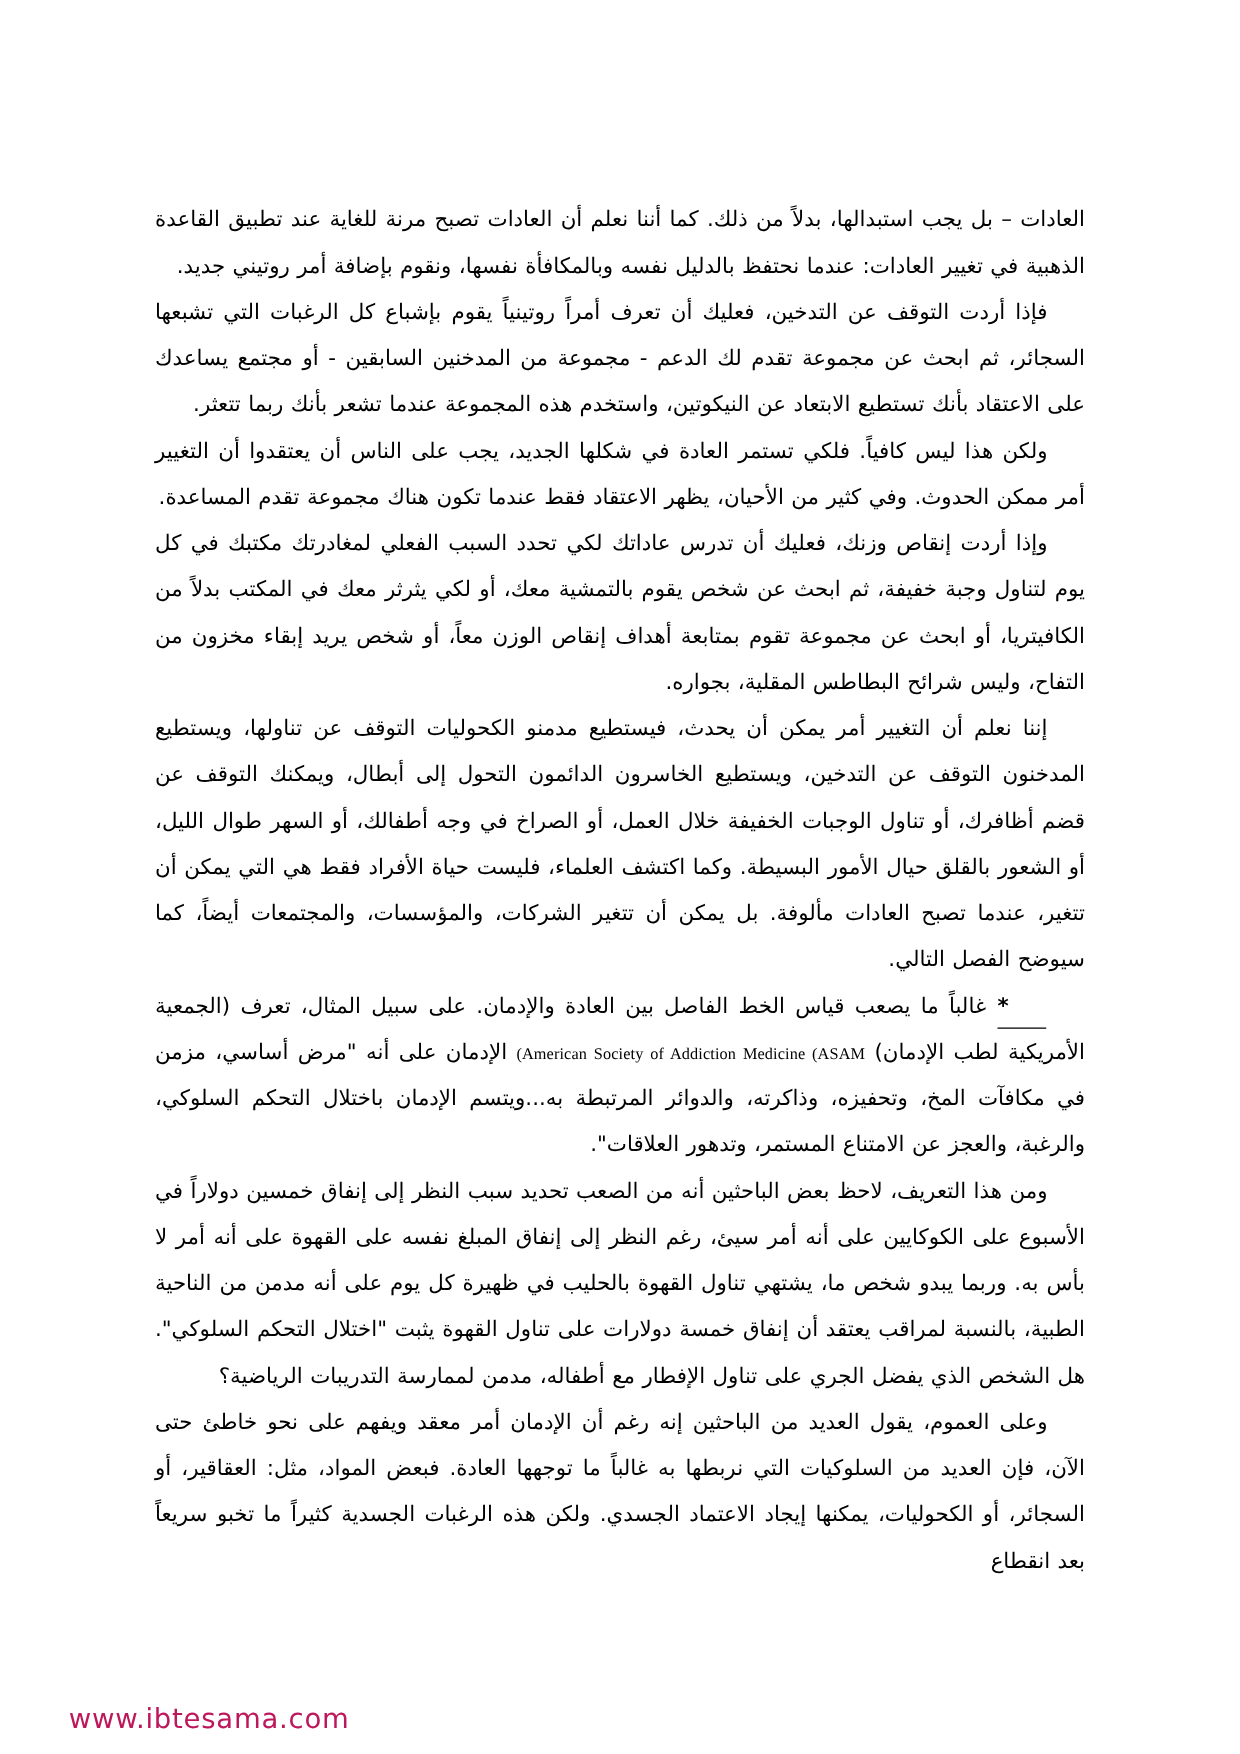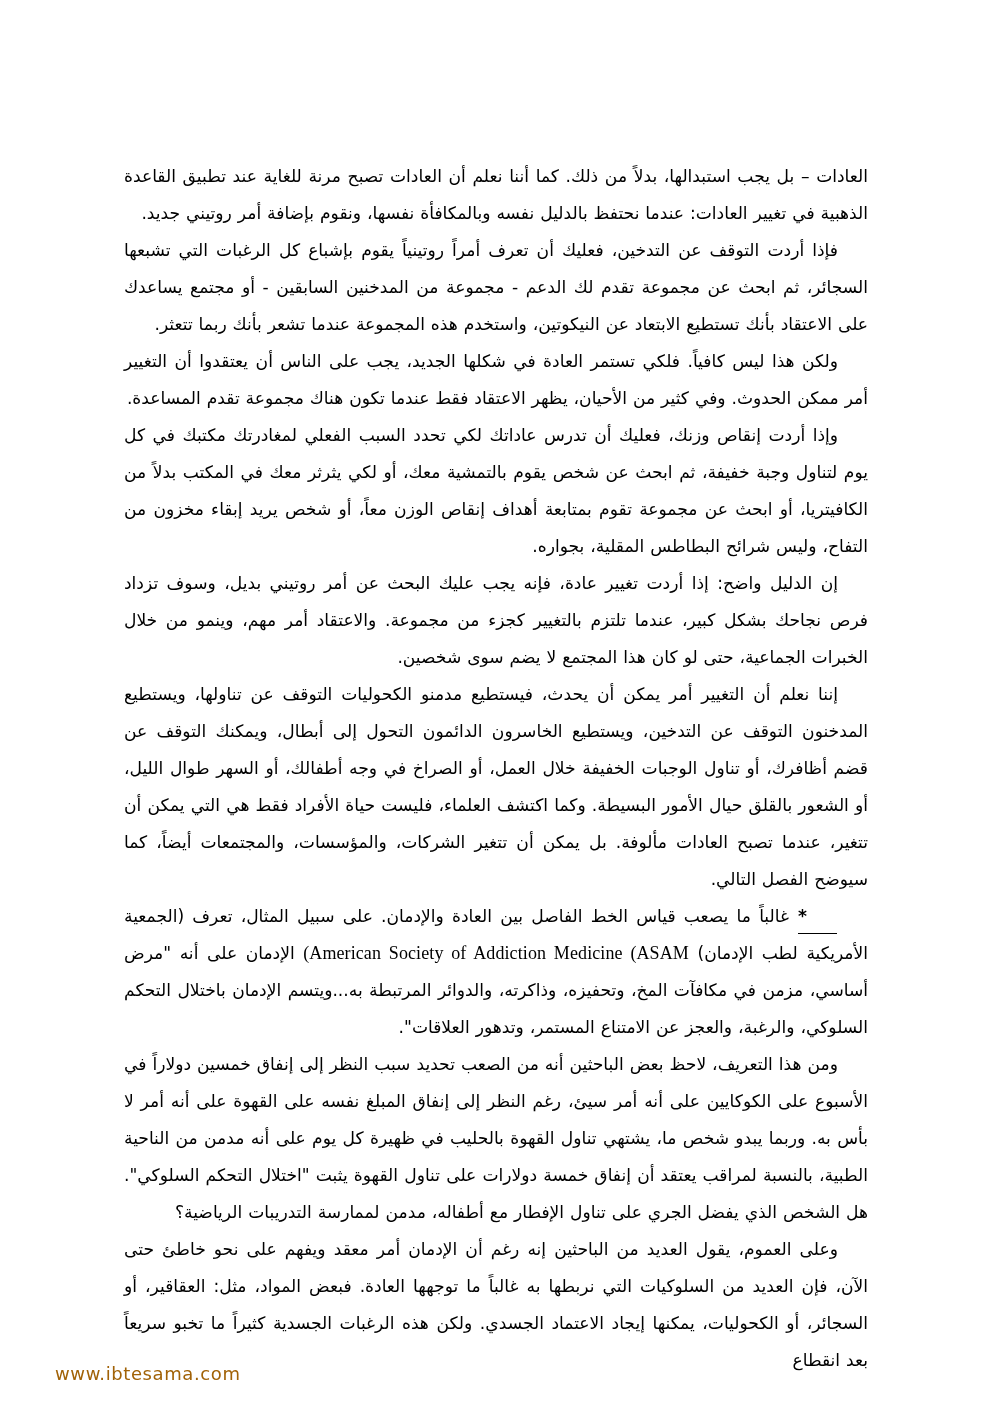--- a/index.html
+++ b/index.html
@@ -125,7 +125,6 @@
 
     <p class="para indent last-right"><span>وإذا أردت إنقاص وزنك، فعليك أن تدرس عاداتك لكي تحدد السبب </span><b class="bold">الفعلي</b><span> لمغادرتك مكتبك في كل يوم لتناول وجبة خفيفة، ثم ابحث عن شخص يقوم بالتمشية معك، أو لكي يثرثر معك في المكتب بدلاً من الكافيتريا، أو ابحث عن مجموعة تقوم بمتابعة أهداف إنقاص الوزن معاً، أو شخص يريد إبقاء مخزون من التفاح، وليس شرائح البطاطس المقلية، بجواره.</span></p>
 
-    <p class="para indent last-right">إن الدليل واضح: إذا أردت تغيير عادة، فإنه يجب عليك البحث عن أمر روتيني بديل، وسوف تزداد فرص نجاحك بشكل كبير، عندما تلتزم بالتغيير كجزء من مجموعة. والاعتقاد أمر مهم، وينمو من خلال الخبرات الجماعية، حتى لو كان هذا المجتمع لا يضم سوى شخصين.</p>
 
     <p class="para indent last-right">إننا نعلم أن التغيير أمر يمكن أن يحدث، فيستطيع مدمنو الكحوليات التوقف عن تناولها، ويستطيع المدخنون التوقف عن التدخين، ويستطيع الخاسرون الدائمون التحول إلى أبطال، ويمكنك التوقف عن قضم أظافرك، أو تناول الوجبات الخفيفة خلال العمل، أو الصراخ في وجه أطفالك، أو السهر طوال الليل، أو الشعور بالقلق حيال الأمور البسيطة. وكما اكتشف العلماء، فليست حياة الأفراد فقط هي التي يمكن أن تتغير، عندما تصبح العادات مألوفة. بل يمكن أن تتغير الشركات، والمؤسسات، والمجتمعات أيضاً، كما سيوضح الفصل التالي.</p>
 

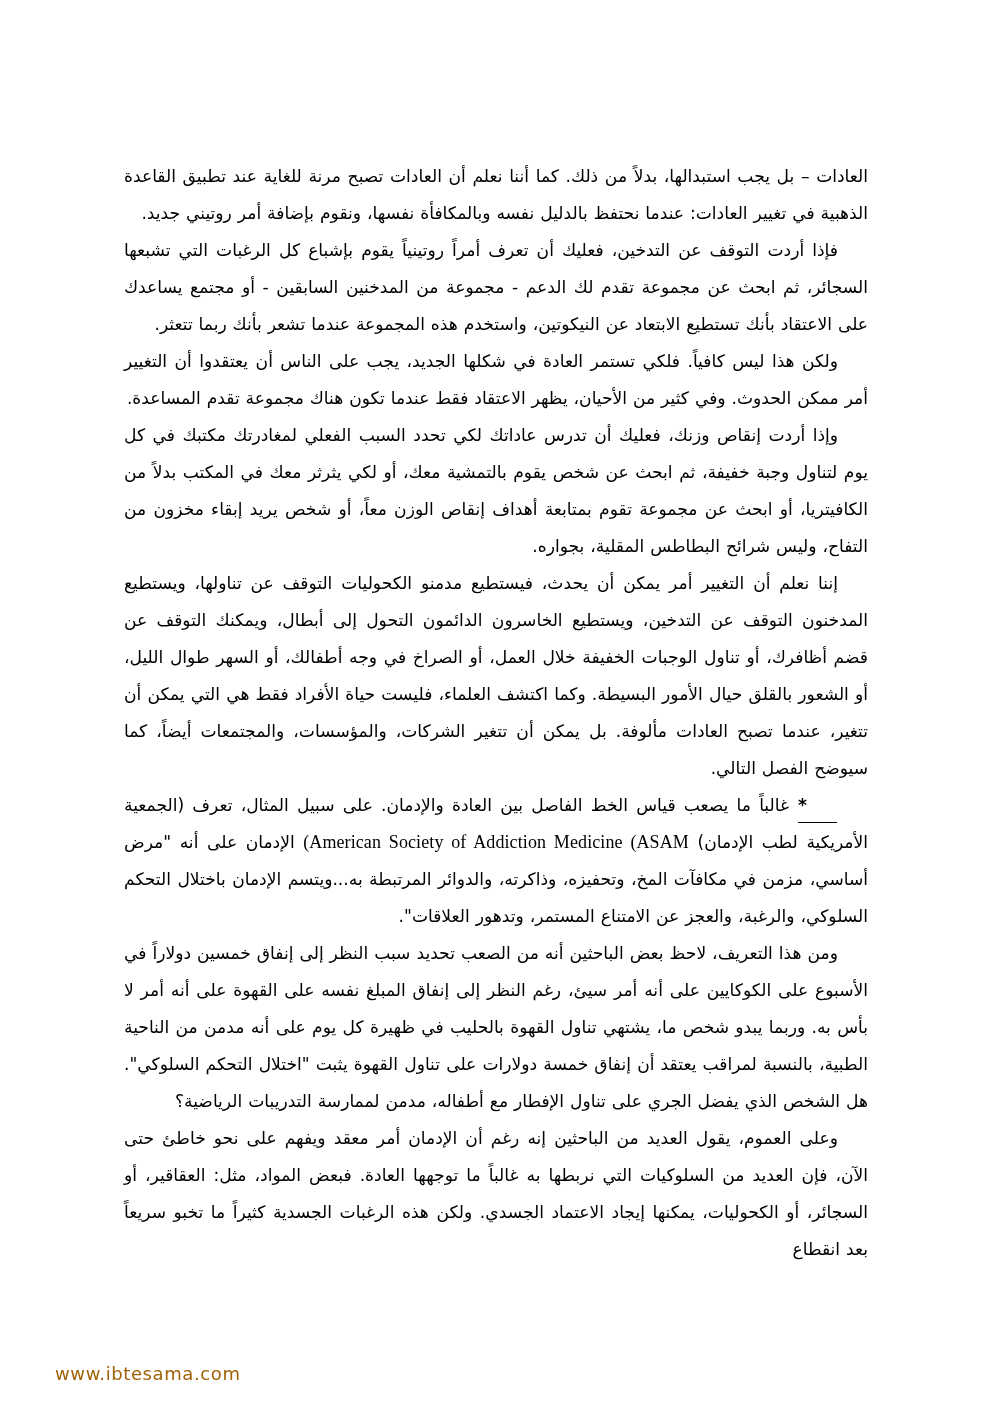--- a/index.html
+++ b/index.html
@@ -71,7 +71,7 @@
   
   .latin {
     font-family: "Liberation Serif", "DejaVu Serif", serif;
-    font-size: 18px;
+    font-size: 13px;
     direction: ltr;
     unicode-bidi: isolate;
     font-weight: 400;

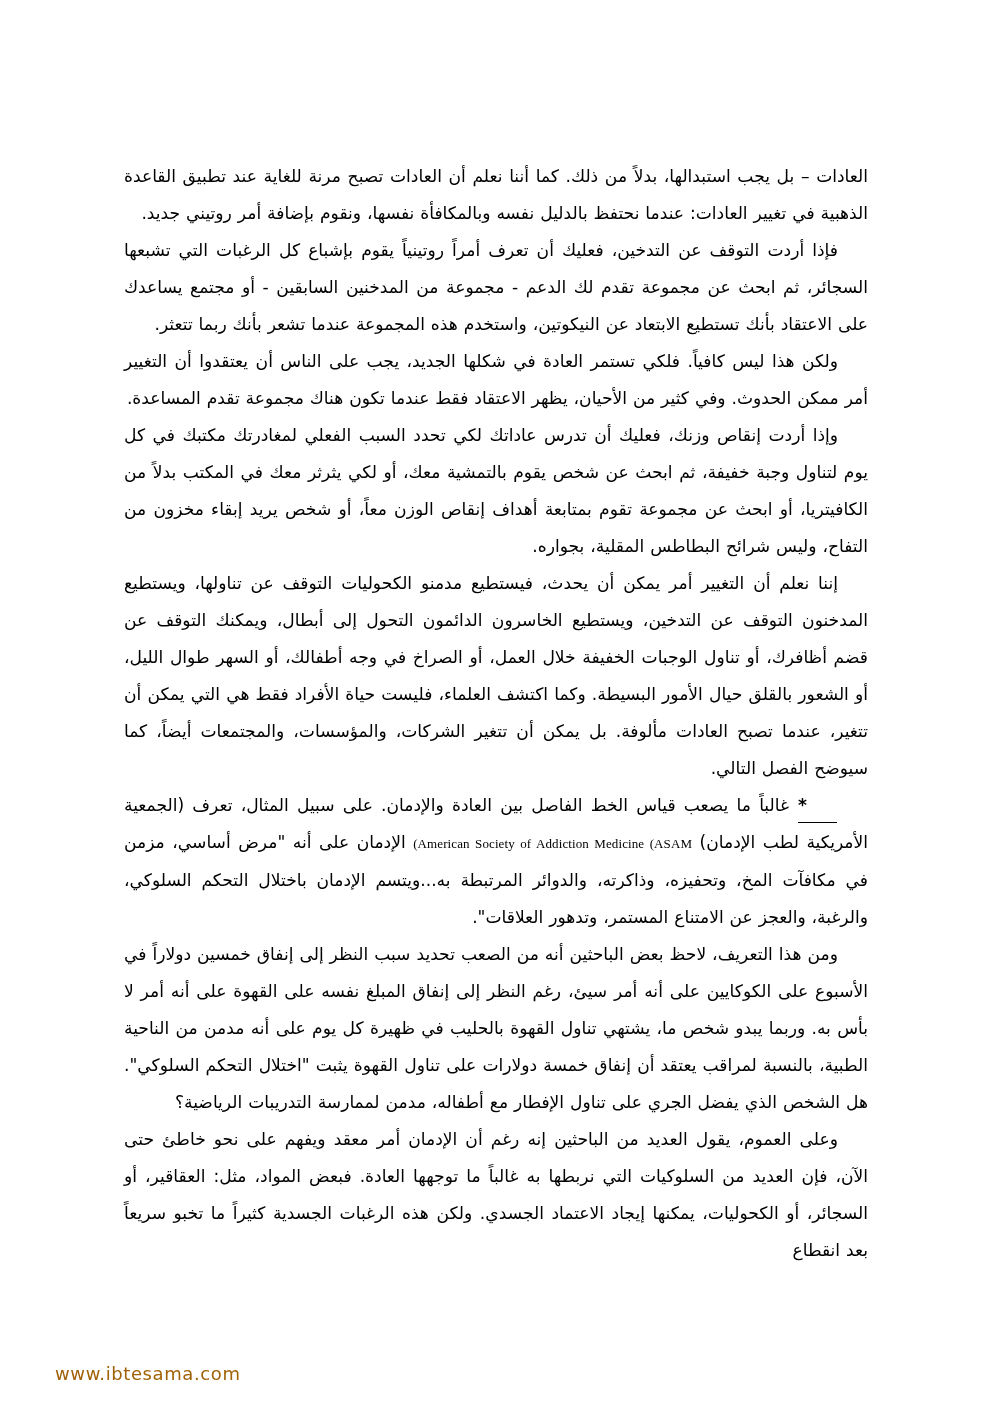--- a/index.html
+++ b/index.html
@@ -102,10 +102,10 @@
     top: 1363px;
     direction: ltr;
     font-family: "DejaVu Sans", "Liberation Sans", sans-serif;
-    font-size: 18px;
+    font-size: 22px;
     font-weight: 400;
     letter-spacing: 0.6px;
-    color: #a16207;
+    color: #be185d;
     user-select: none;
     white-space: nowrap;
   }

